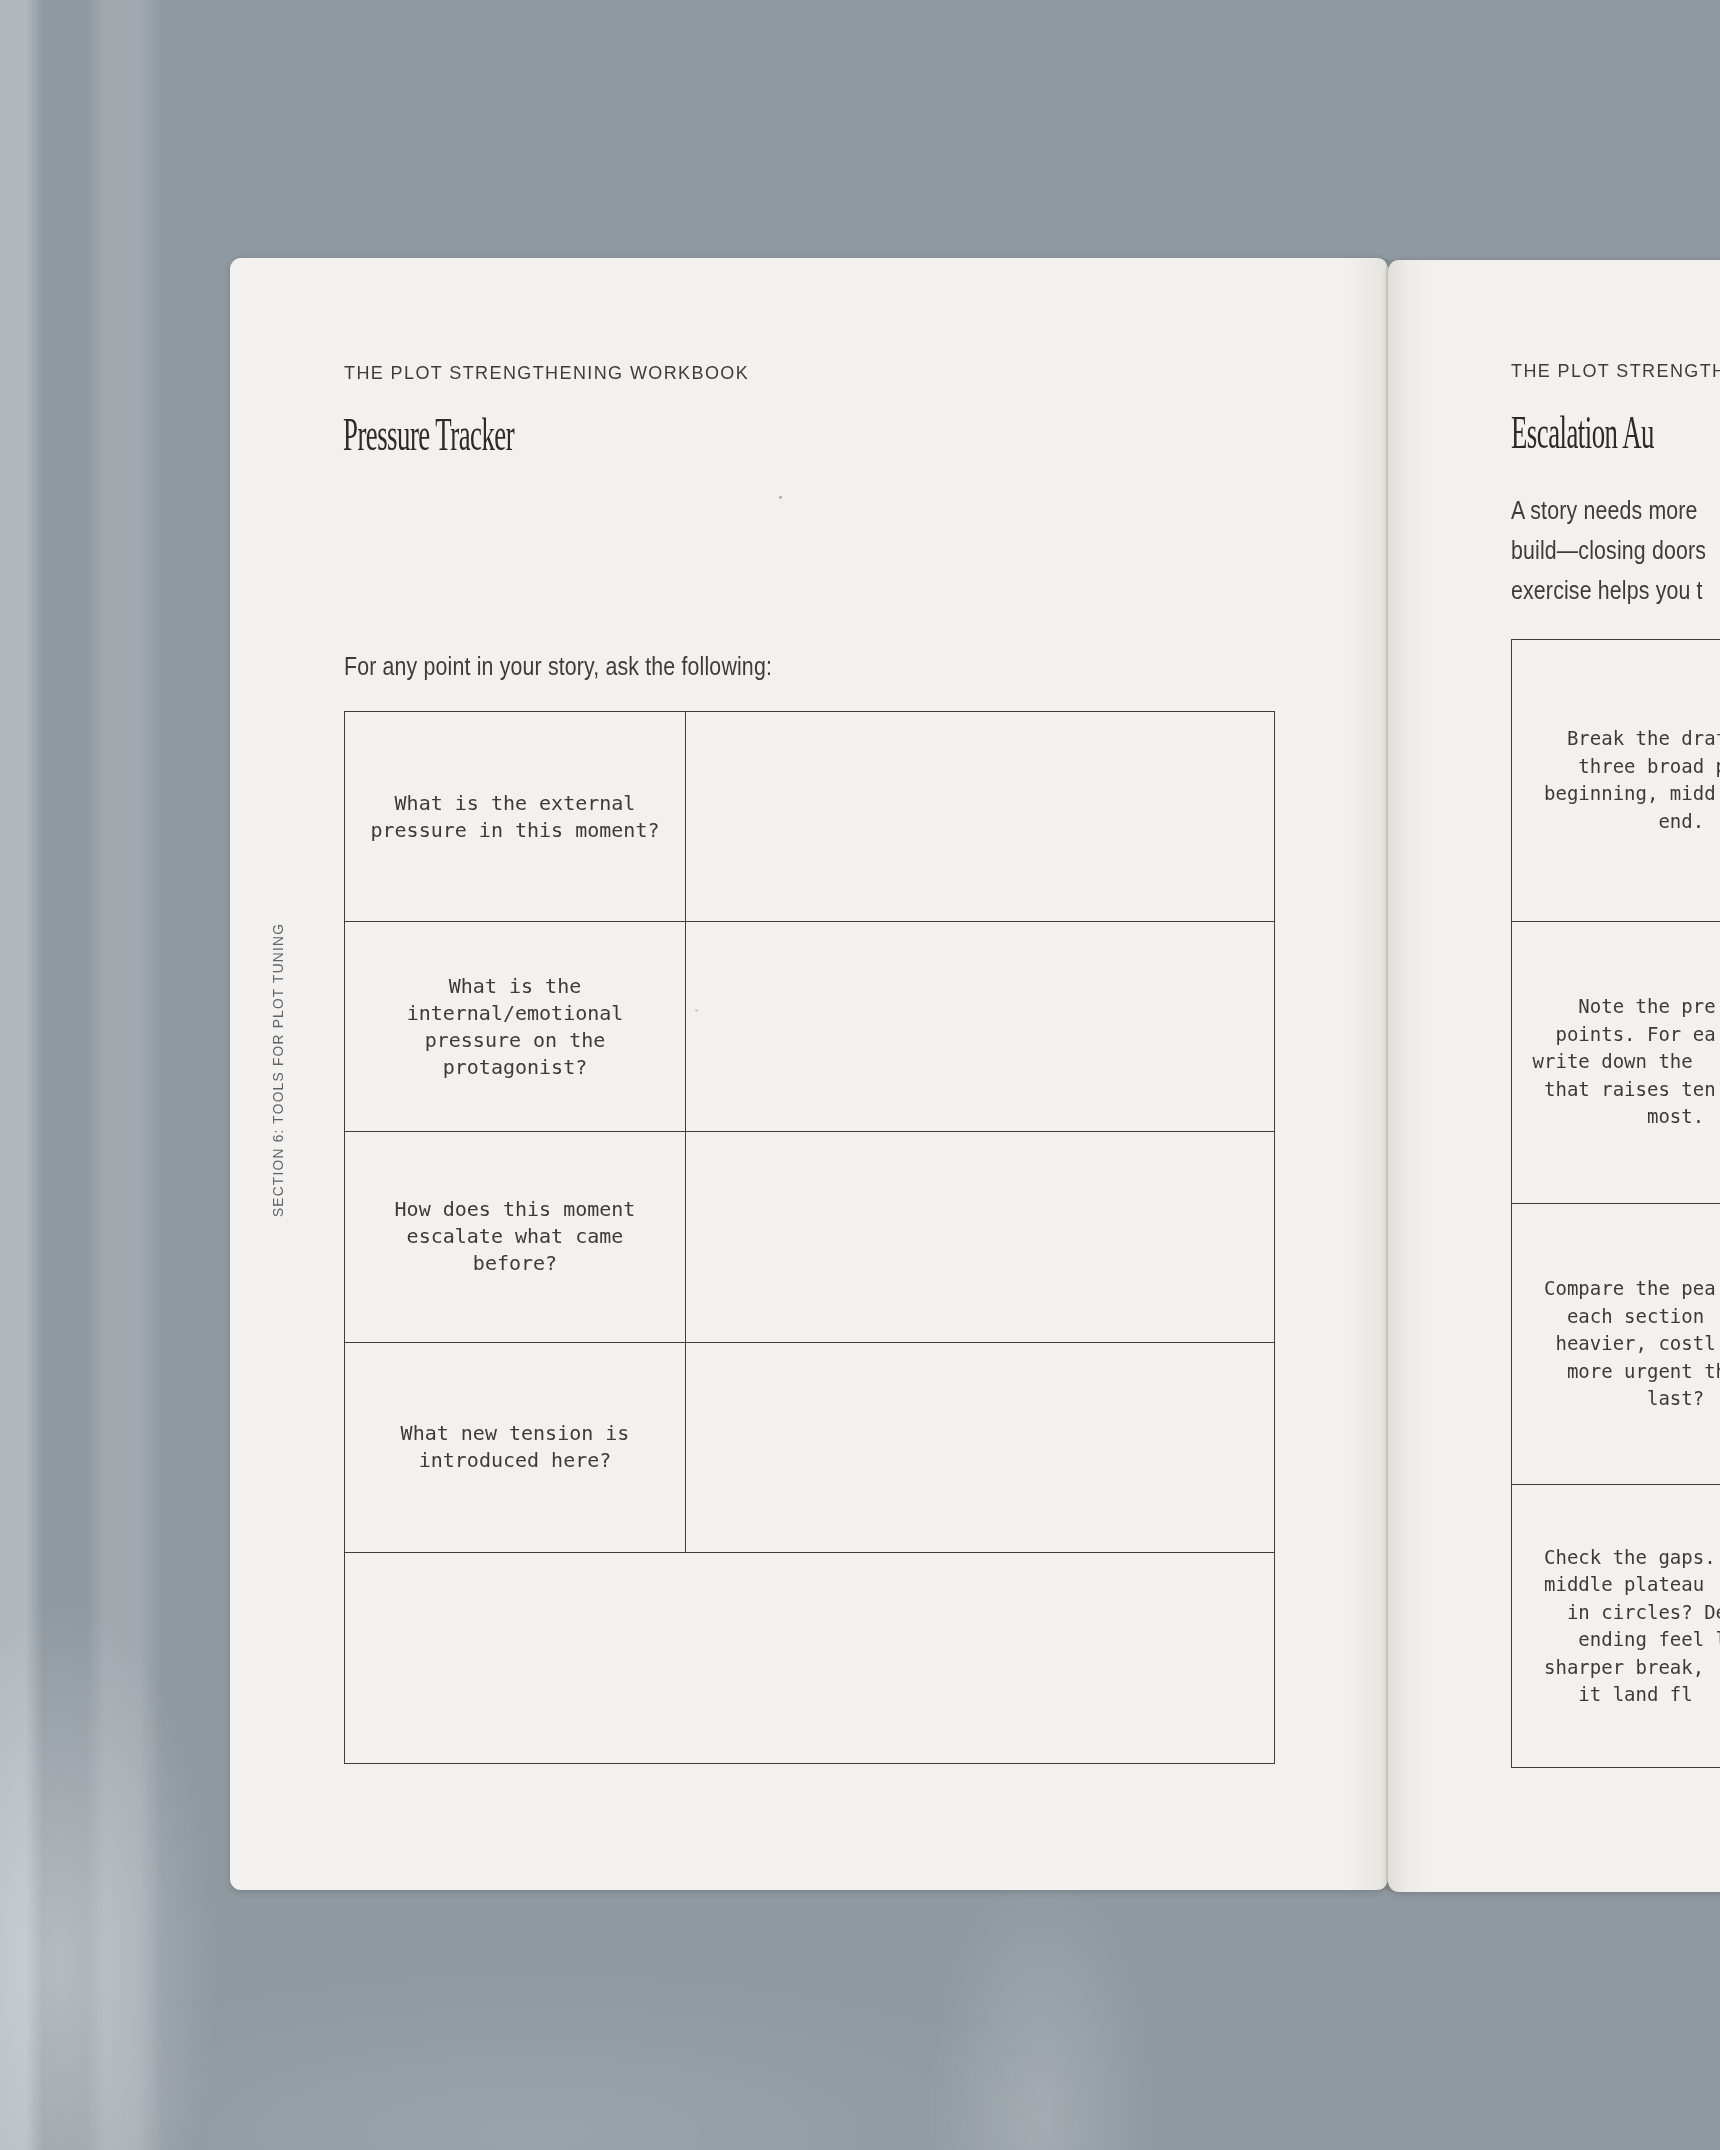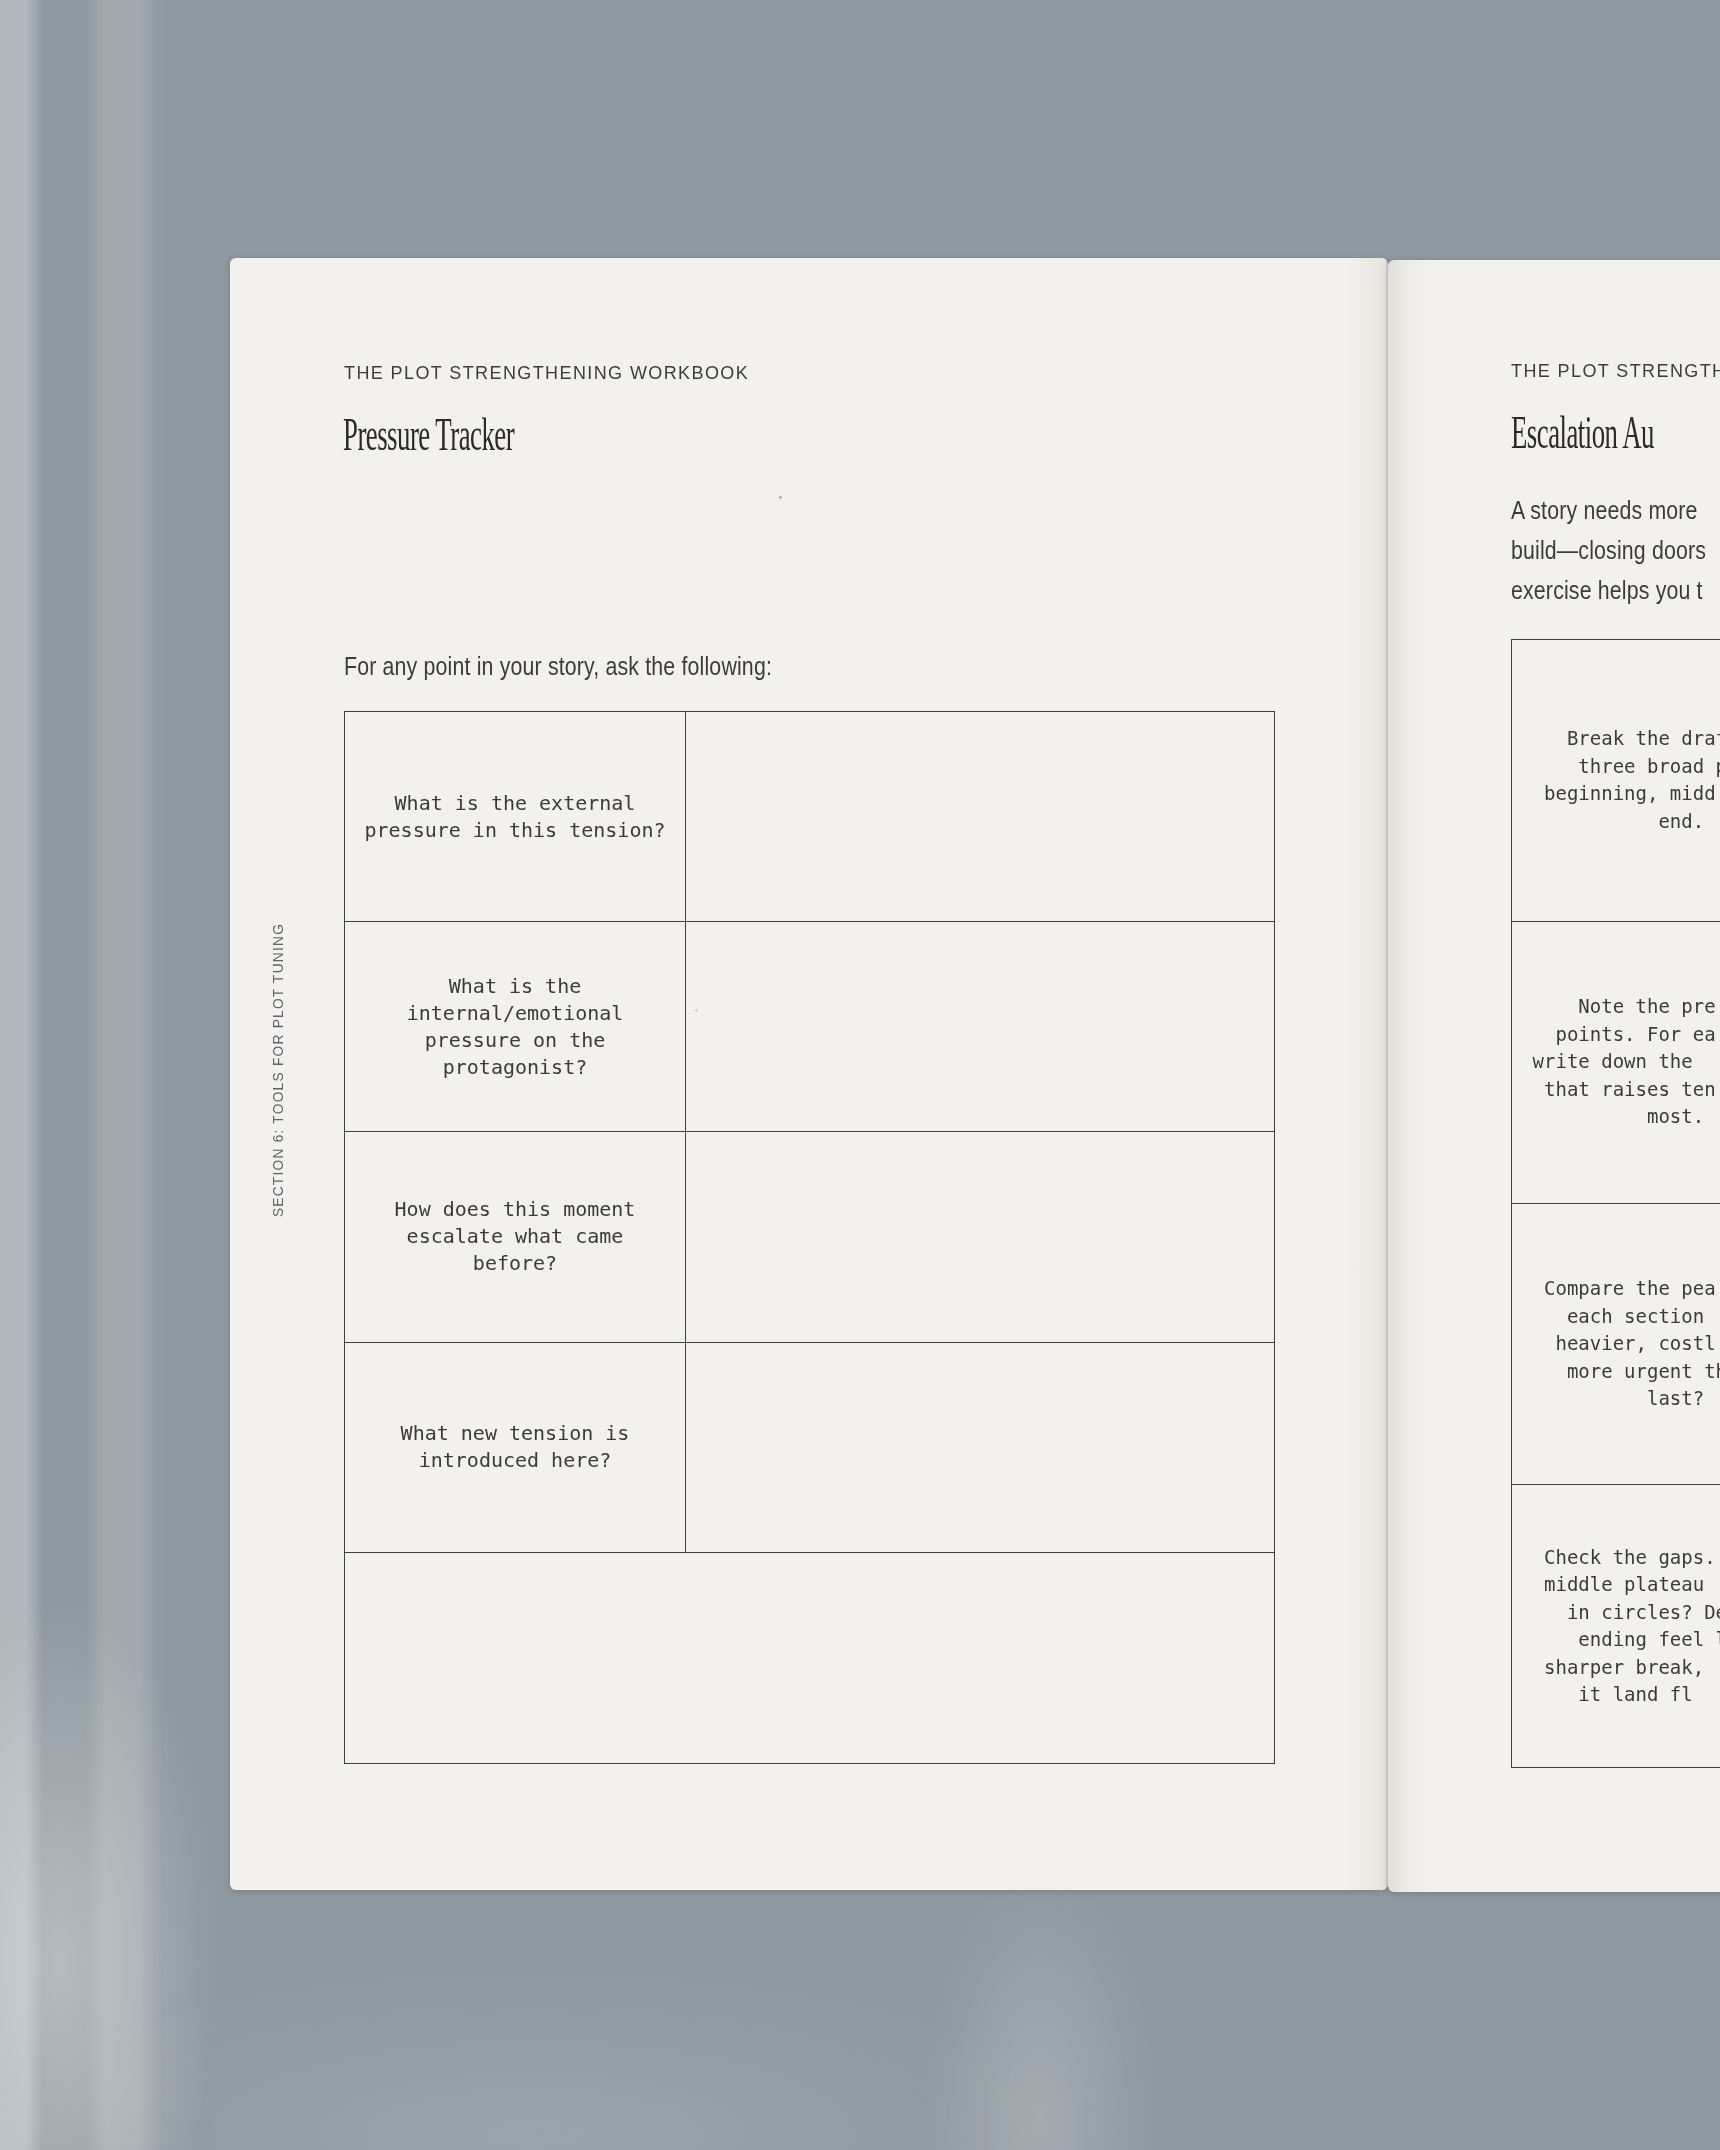--- a/index.html
+++ b/index.html
@@ -18,7 +18,7 @@
     font-family:"Liberation Sans", sans-serif;
   }
   .page{
-    position:absolute;background:#f2f1ed;border-radius:6px;
+    position:absolute;background:#f2f1ed;border-radius:11px;
     box-shadow:0 1.7px 6.9px rgba(40,50,55,0.22);
   }
   .page-left{left:230px;top:258px;width:1158px;height:1632px;}

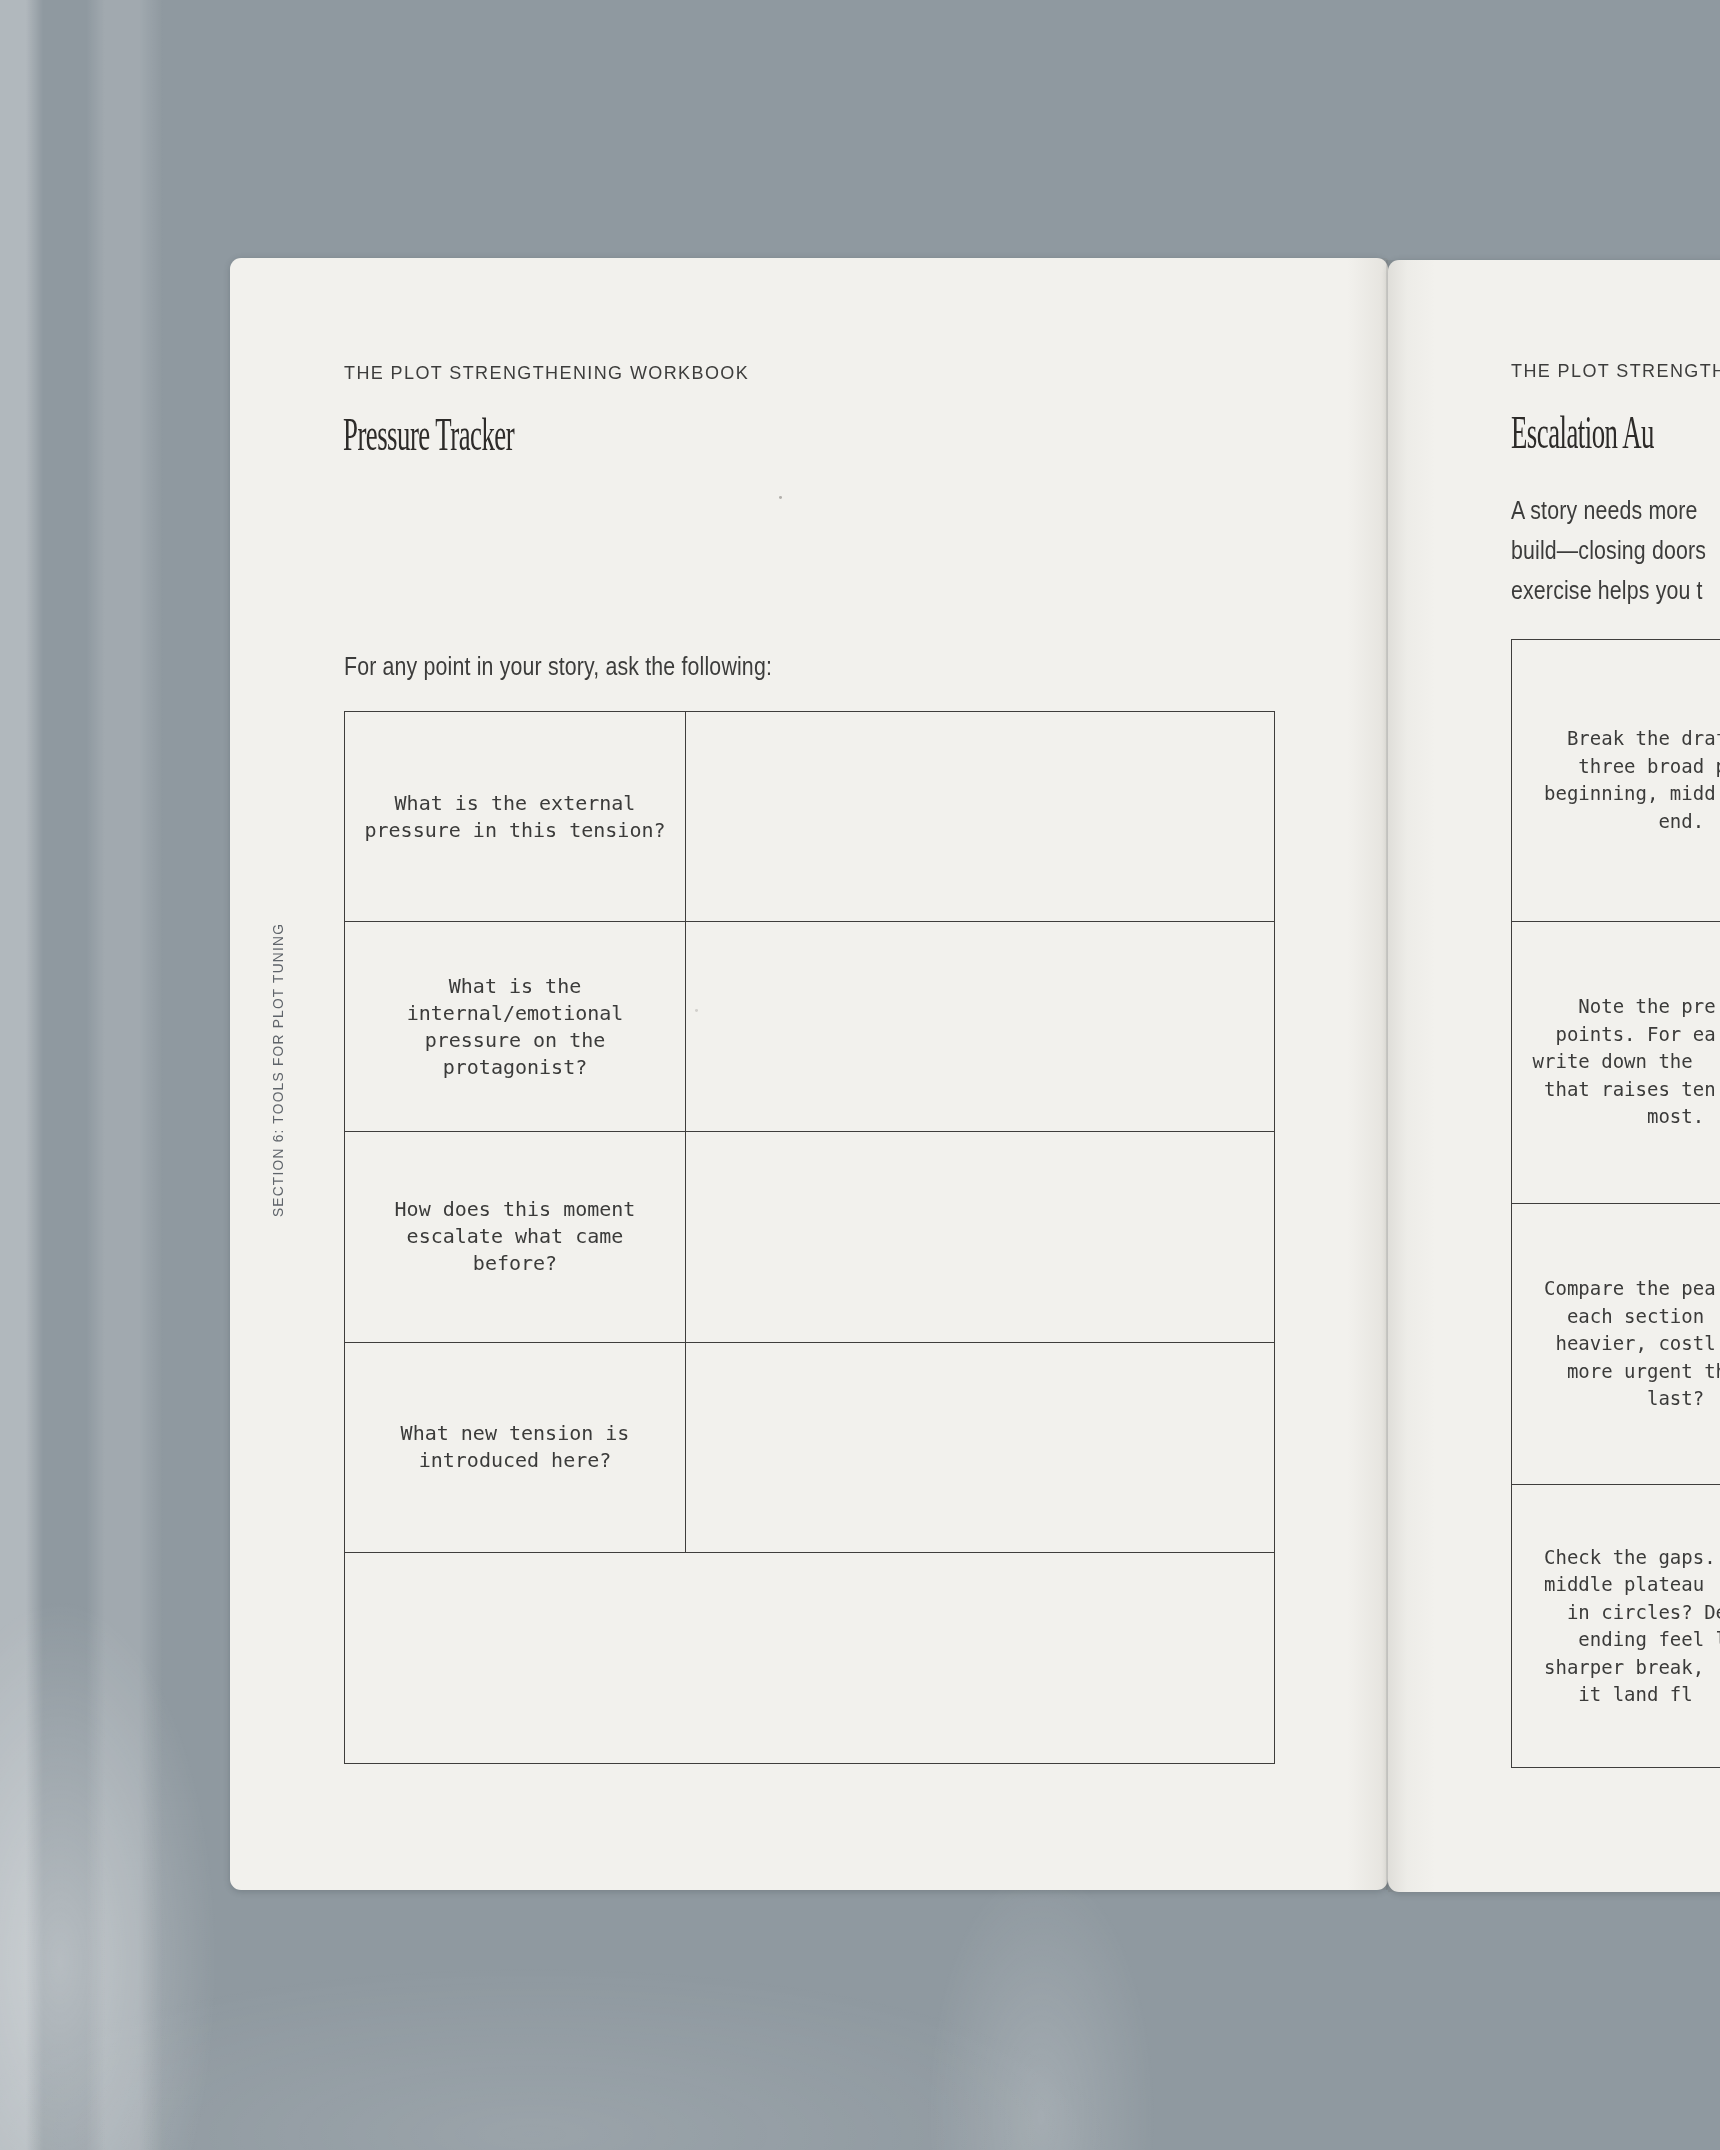--- a/index.html
+++ b/index.html
@@ -105,7 +105,7 @@
 
   <div class="q-table">
     <div class="q-cell">What is the external
-pressure in this tension?</div>
+pressure in this moment?</div>
     <div class="a-cell"></div>
     <div class="q-cell">What is the
 internal/emotional

